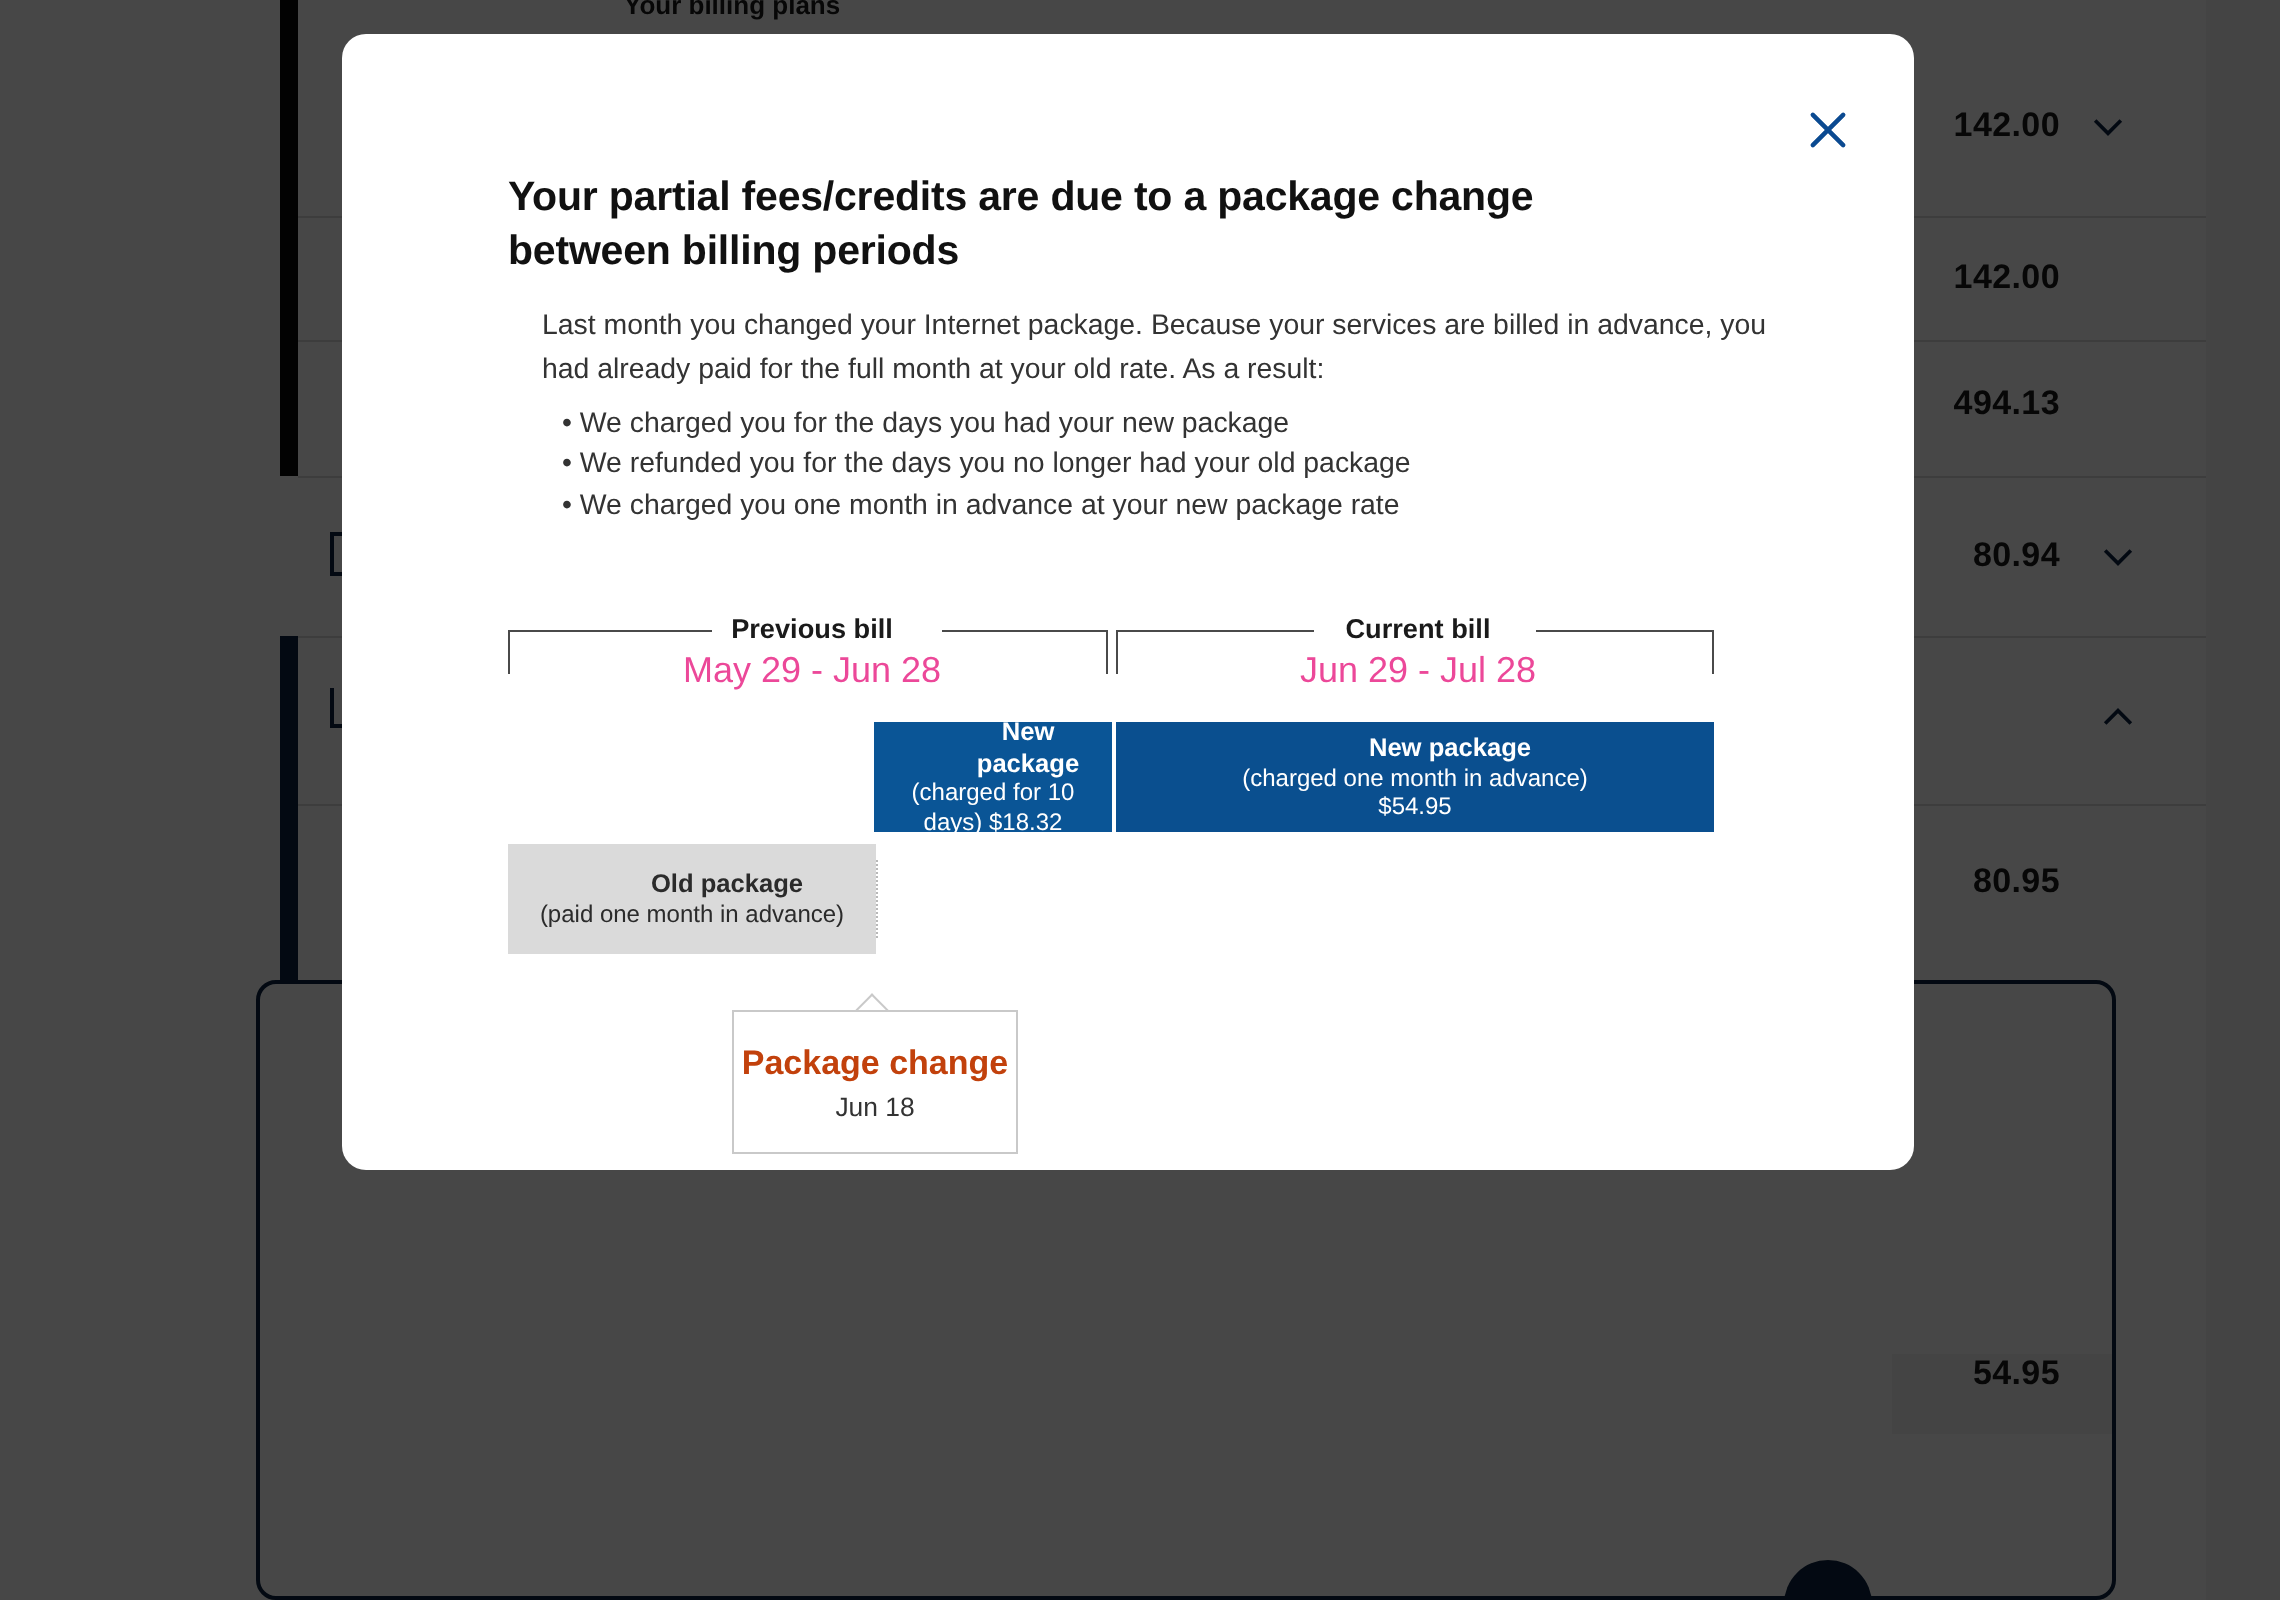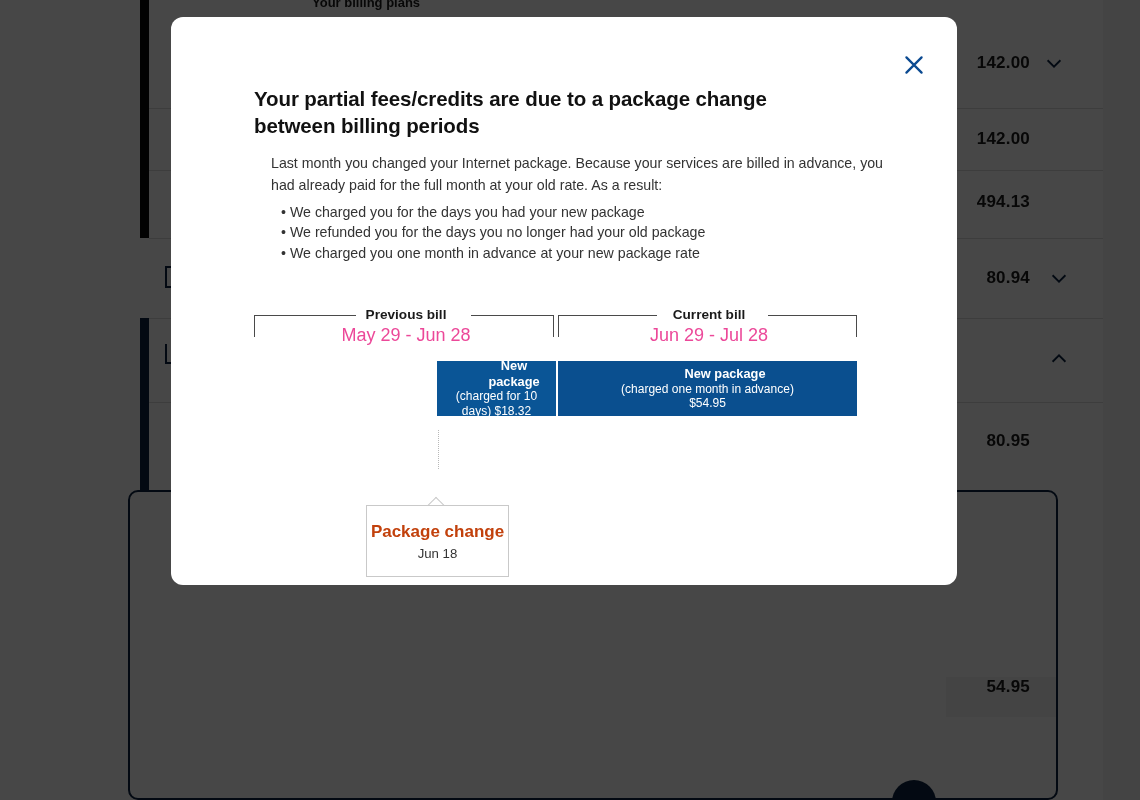--- a/index.html
+++ b/index.html
@@ -329,6 +329,12 @@
         </div>
       </div>
 
+      <div class="bar bar-grey" style="left:0px; top:133px; width:184px; height:55px;">
+        <div class="bar-inner">
+          <span class="lead">Old package</span>
+          <span class="sub">(paid one month in advance)</span>
+        </div>
+      </div>
       <div class="dotted-div" style="left:184px; top:141px; height:39px; border-left-color:#b8b8b8;"></div>
 
       <div class="callout-tip" style="left:172px; top:205px;"></div>

